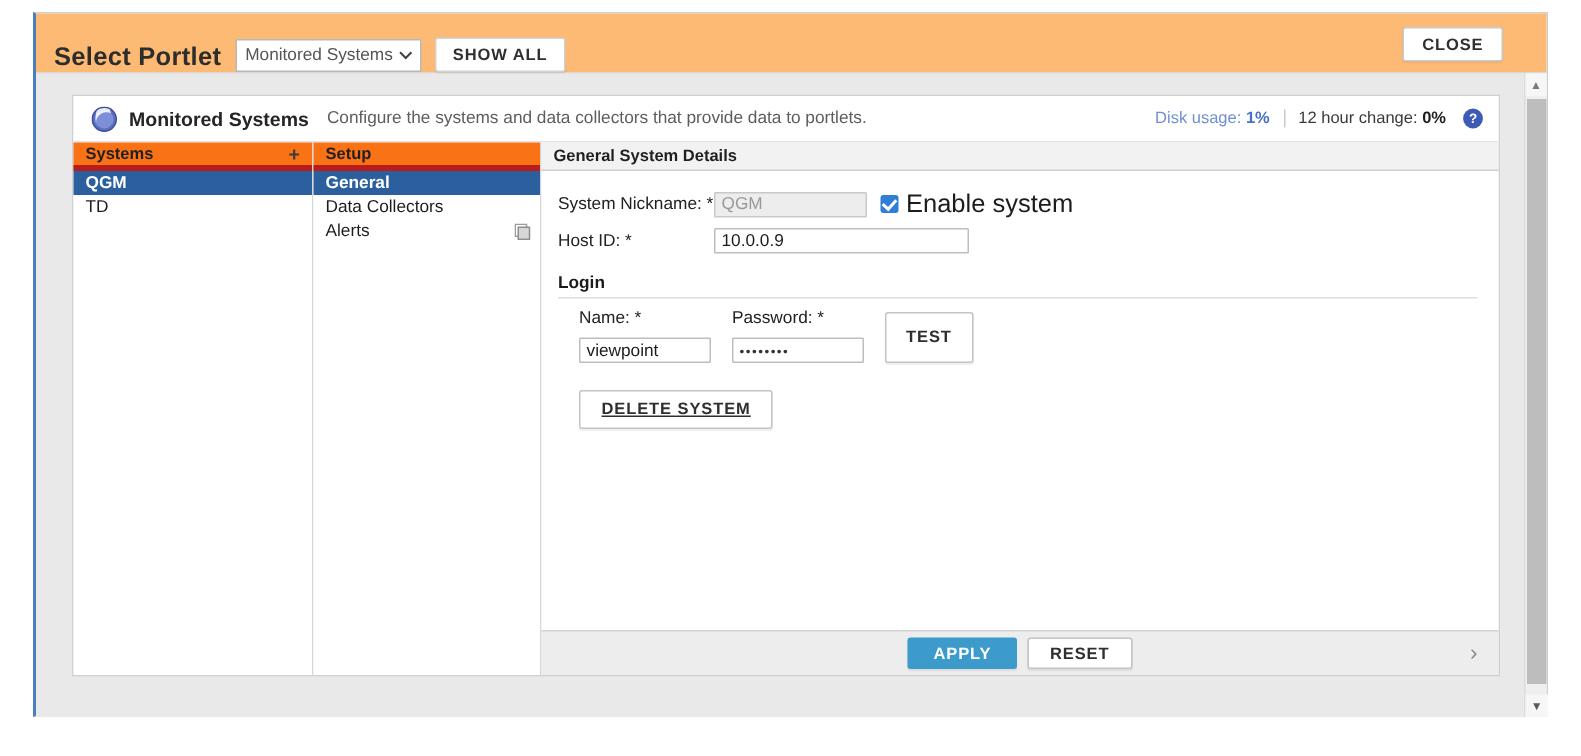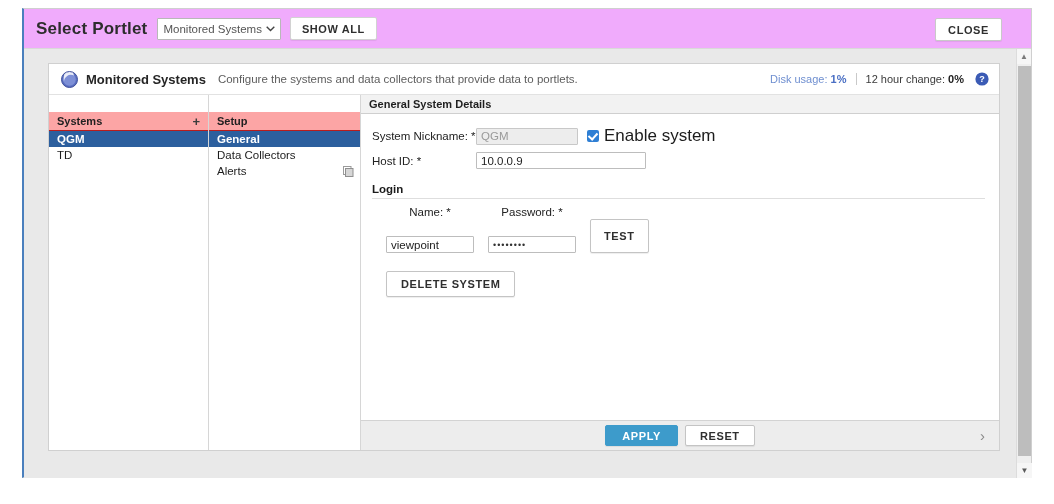--- a/index.html
+++ b/index.html
@@ -33,10 +33,10 @@
   .topbar {
     position: relative;
     height: 40px;
-    background: #f0abfc;
+    background: #fdba74;
     border-bottom: 1px solid #d9d9d9;
     display: flex;
-    align-items: center;
+    align-items: flex-end;
     padding: 0 10px 0 12px;
   }
   .topbar-title {

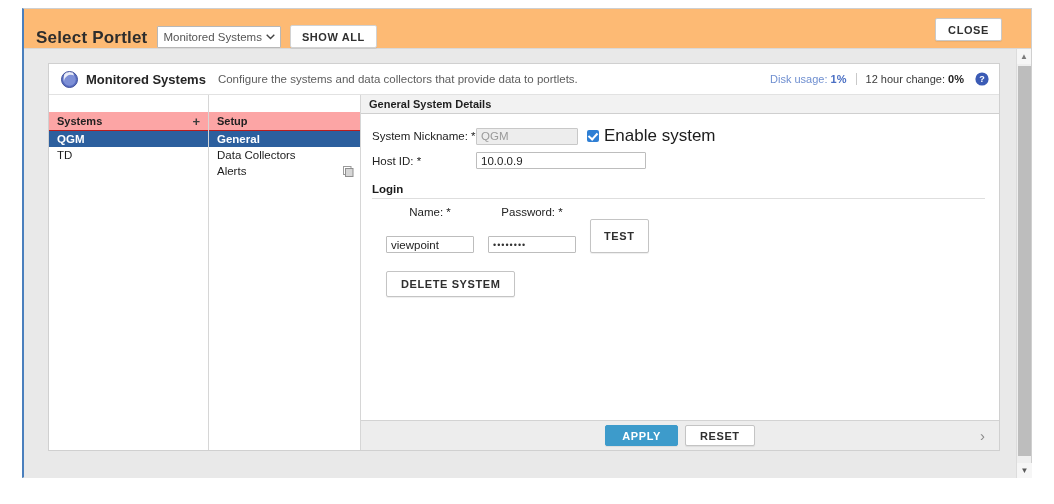--- a/index.html
+++ b/index.html
@@ -180,15 +180,14 @@
   }
   .col-head {
     height: 19px;
-    background: #fca5a5;
-    border-bottom: 1px solid #b91c1c;
+    background: #f97316;
+    border-bottom: 4px solid #b91c1c;
     display: flex;
     align-items: center;
     padding: 0 6px 0 8px;
     font-size: 11px;
     font-weight: bold;
     color: #1f1f1f;
-    margin-top: 17px;
   }
   .plus-btn {
     margin-left: auto;

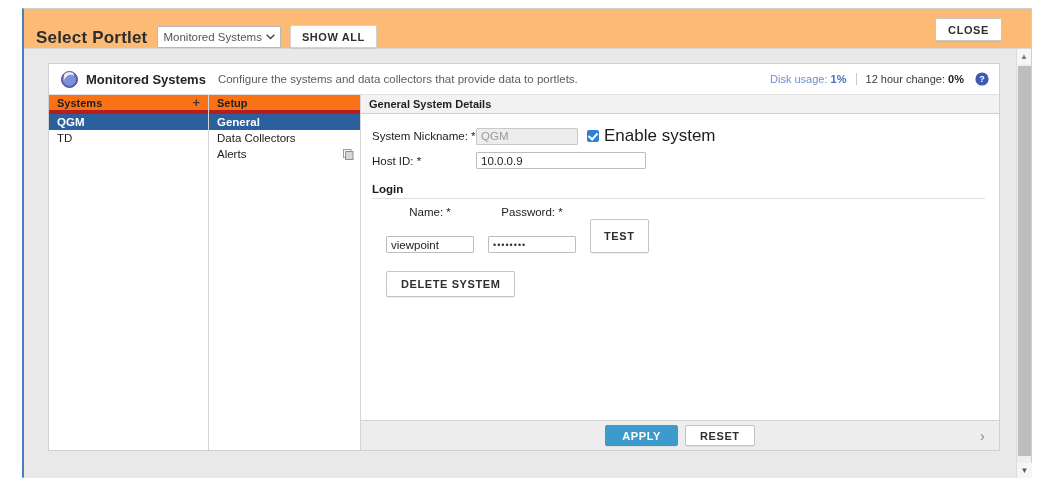--- a/index.html
+++ b/index.html
@@ -316,9 +316,8 @@
   .login-field { margin-right: 14px; }
   .login-field .field-label {
     width: auto;
-    margin-bottom: 18px;
+    margin-bottom: 7px;
     display: block;
-    text-align: center;
   }
   .inp-name { width: 88px; }
   .inp-pass { width: 88px; letter-spacing: 1px; font-size: 9px; color: #333; }

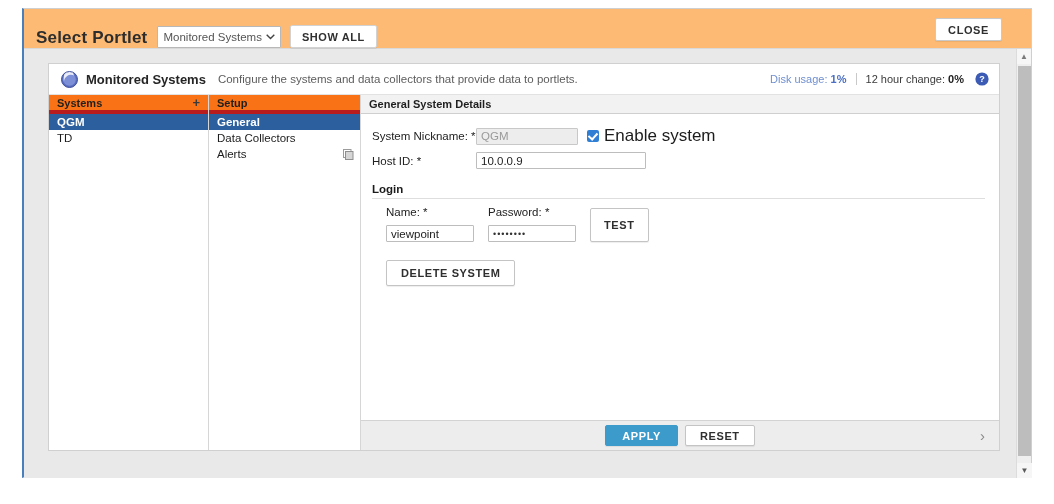--- a/index.html
+++ b/index.html
@@ -330,6 +330,7 @@
     height: 22px;
     padding: 12px 14px;
     margin: 18px 0 0 14px;
+    text-decoration: underline;
   }
 
   

